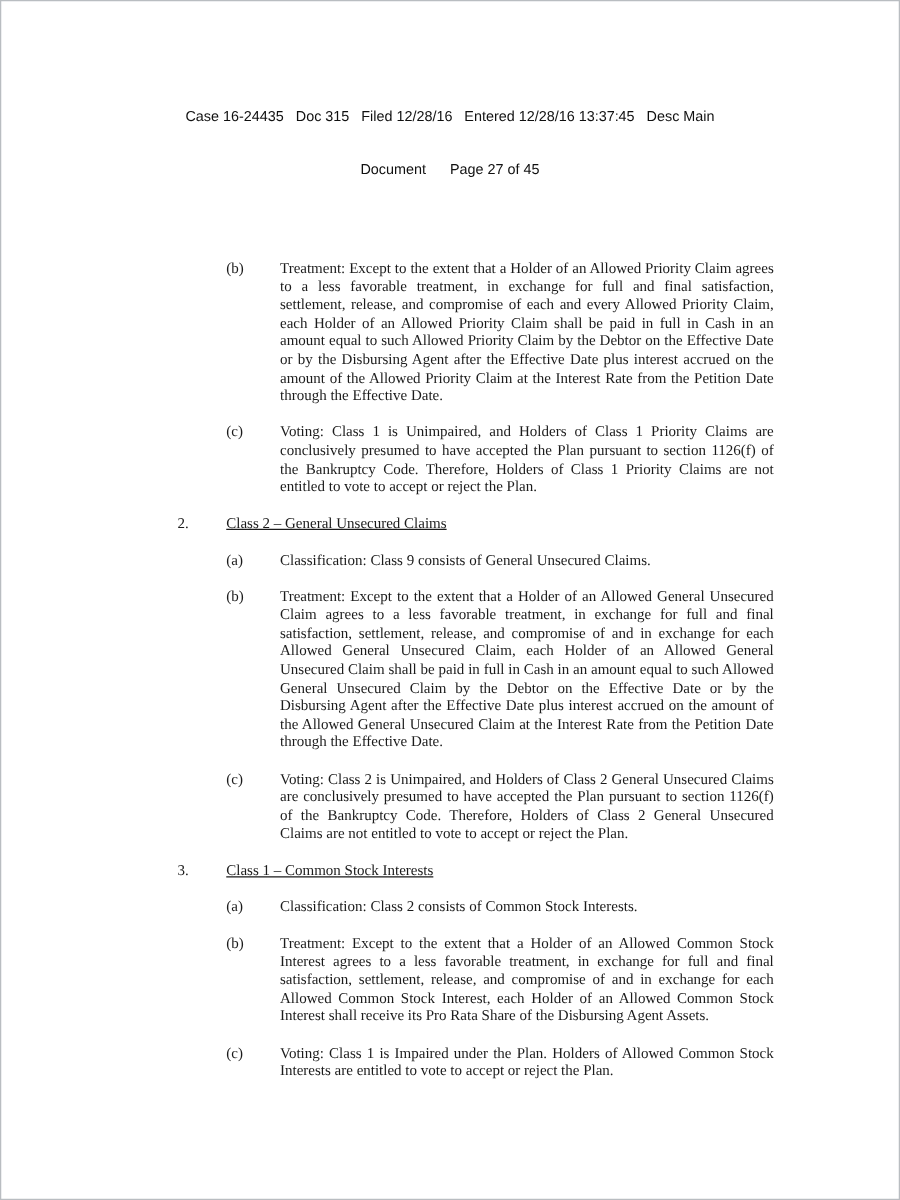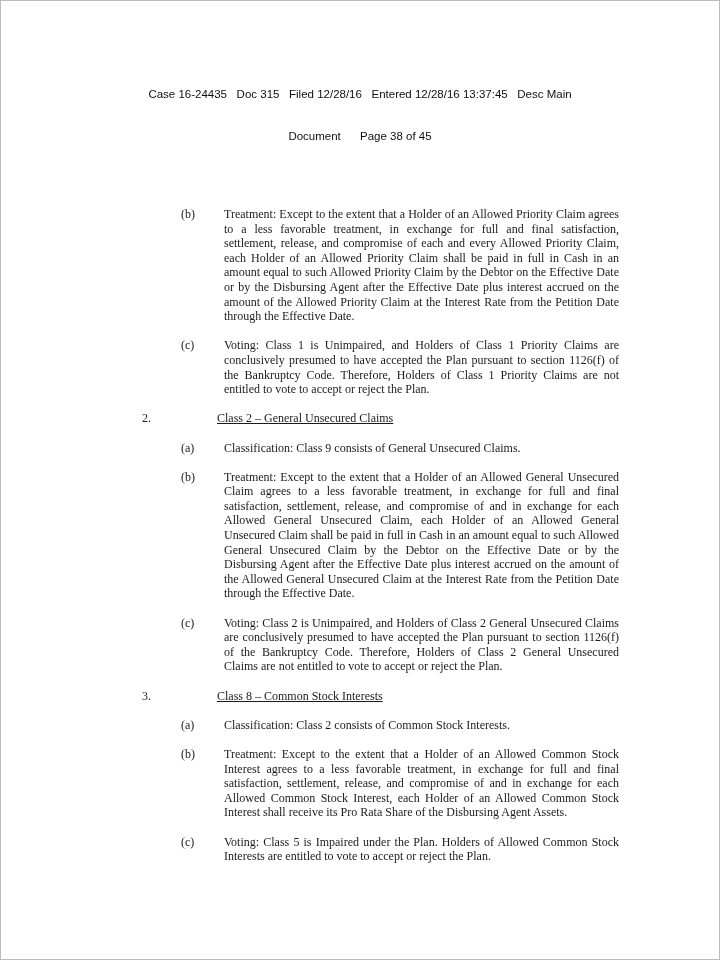--- a/index.html
+++ b/index.html
@@ -50,7 +50,7 @@
 
   <div class="stamp">
     <div class="stamp-line">Case 16-24435   Doc 315   Filed 12/28/16   Entered 12/28/16 13:37:45   Desc Main</div>
-    <div class="stamp-line">Document      Page 38 of 45</div>
+    <div class="stamp-line">Document      Page 27 of 45</div>
   </div>
 
   <div class="content">

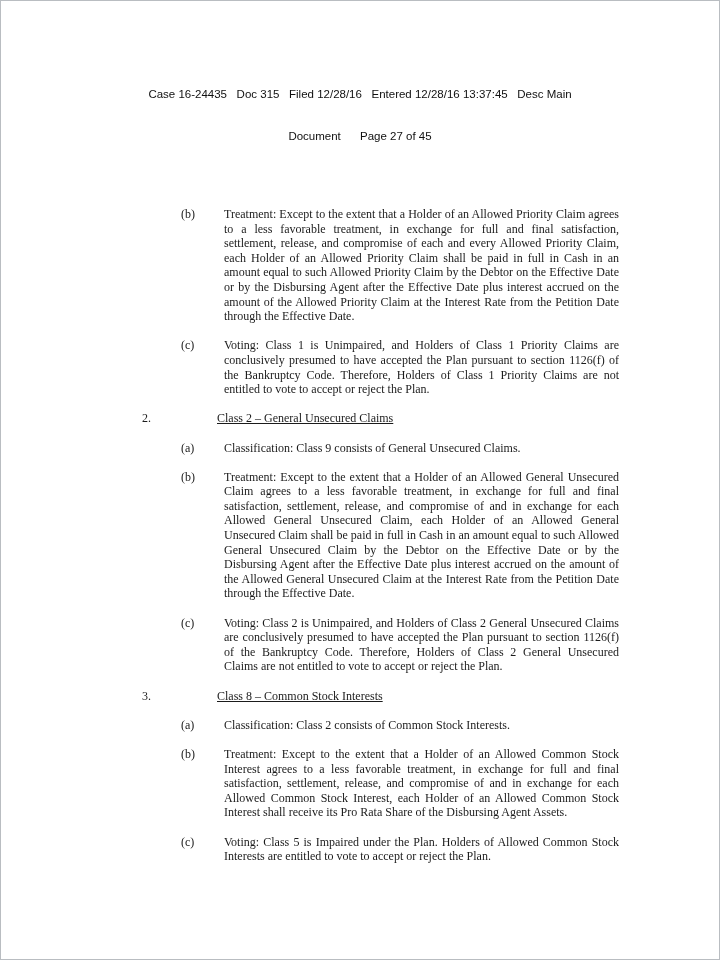--- a/index.html
+++ b/index.html
@@ -33,7 +33,7 @@
   .item .label { flex: none; width: 43px; }
   .item.number .label { width: 39px; }
   .item .text { flex: 1; text-align: justify; }
-  .item.number .heading { text-decoration: underline; margin-left: 36px; }
+  .item.number .heading { text-decoration: underline; }
   .page-footer {
     position: absolute;
     left: 0; right: 0;

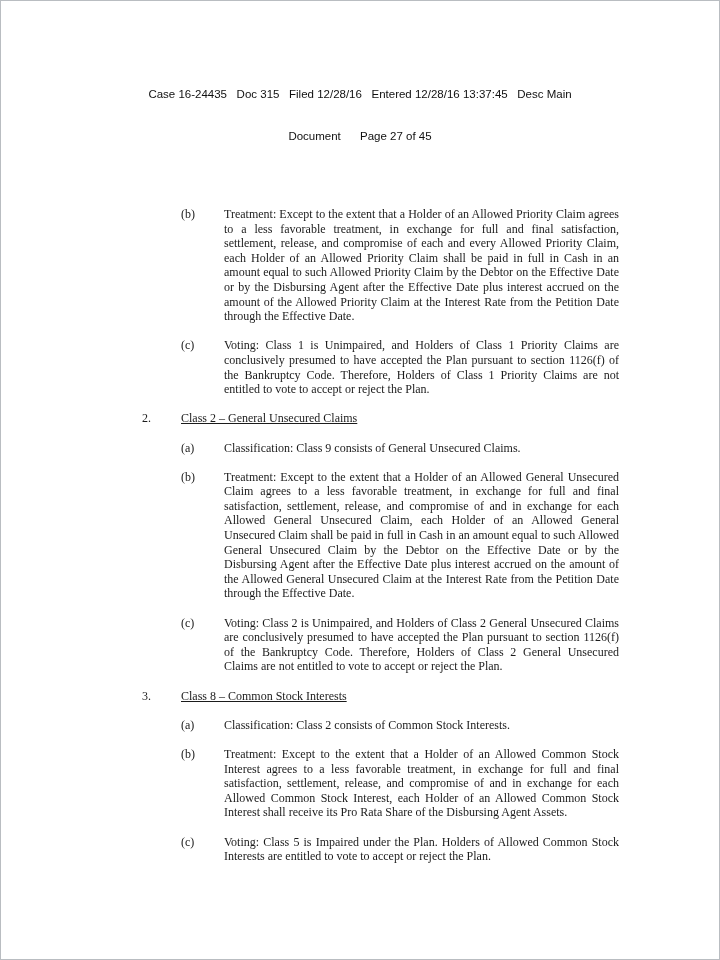--- a/index.html
+++ b/index.html
@@ -87,7 +87,7 @@
 
     <div class="item number">
       <span class="label">3.</span>
-      <span class="heading">Class 8 – Common Stock Interests</span>
+      <span class="heading">Class 1 – Common Stock Interests</span>
     </div>
 
     <div class="item letter">

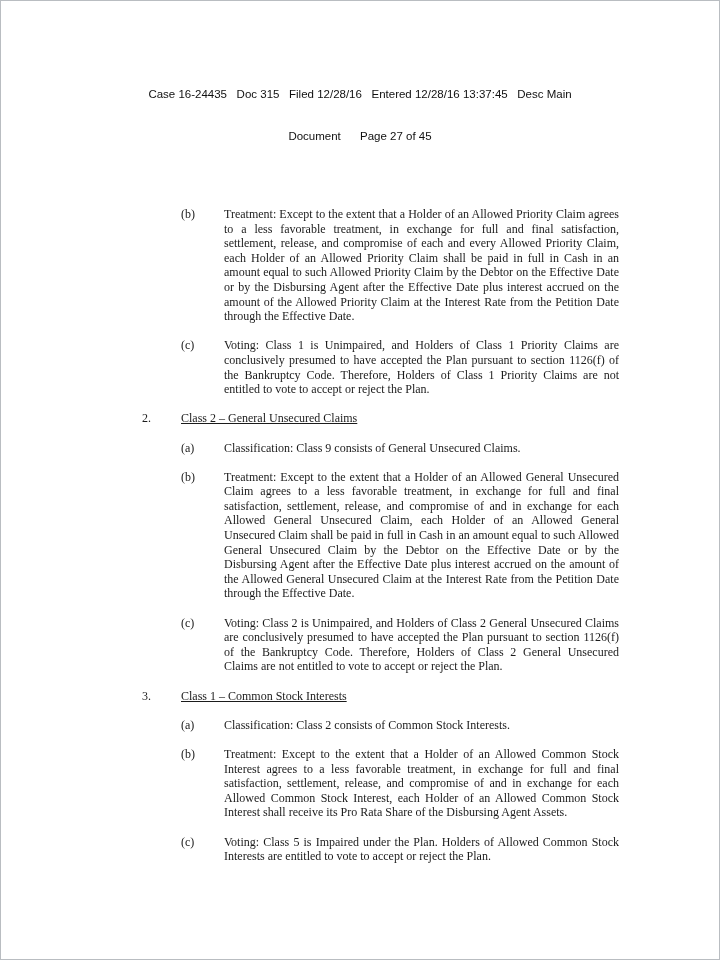--- a/index.html
+++ b/index.html
@@ -102,7 +102,7 @@
 
     <div class="item letter">
       <span class="label">(c)</span>
-      <span class="text">Voting:  Class 5 is Impaired under the Plan.  Holders of Allowed Common Stock Interests are entitled to vote to accept or reject the Plan.</span>
+      <span class="text">Voting:  Class 1 is Impaired under the Plan.  Holders of Allowed Common Stock Interests are entitled to vote to accept or reject the Plan.</span>
     </div>
 
   </div>

